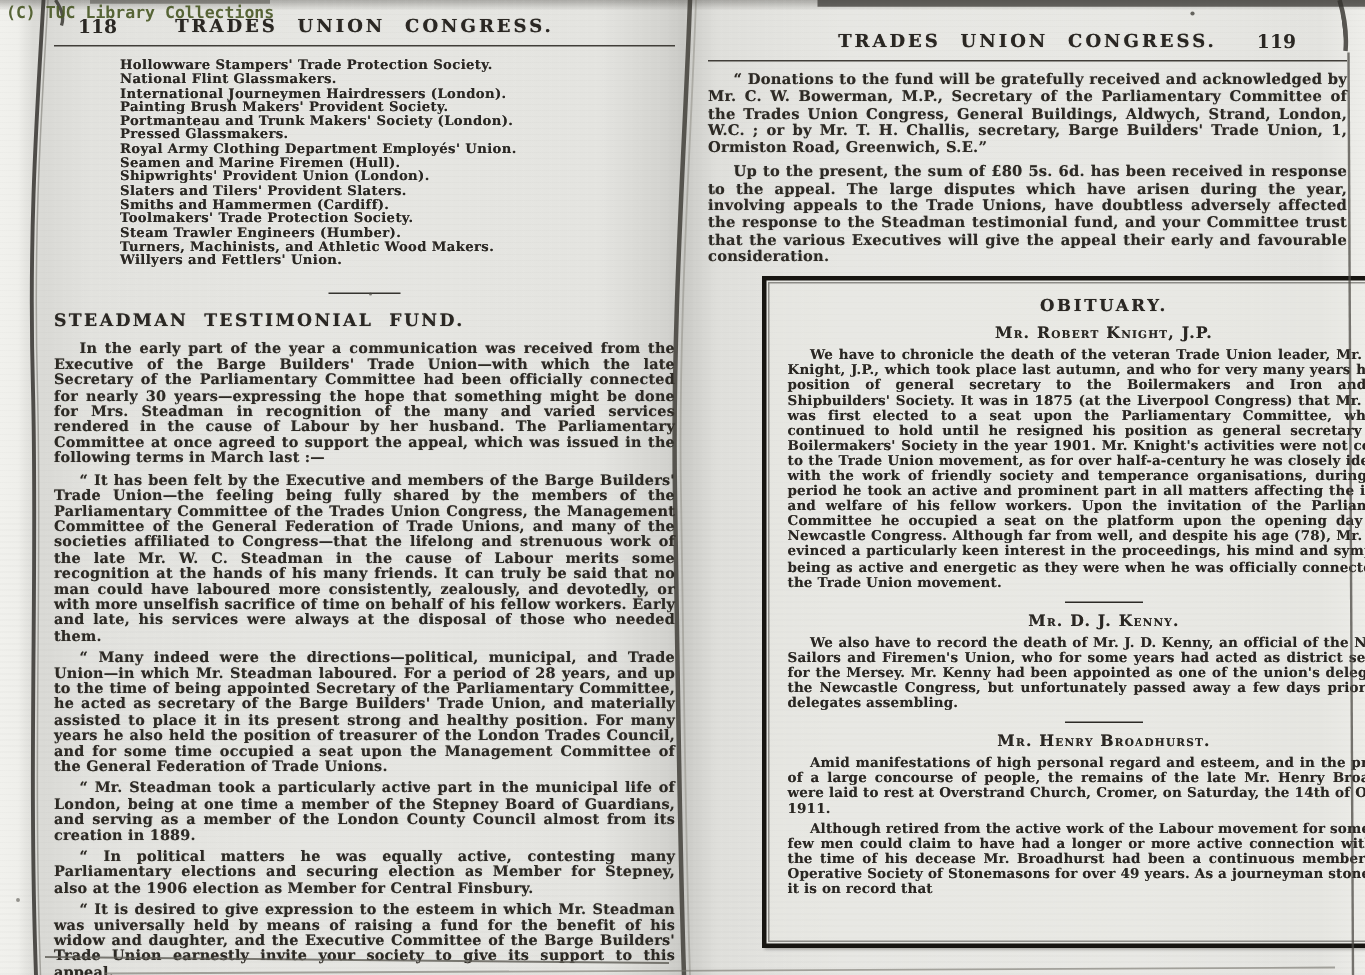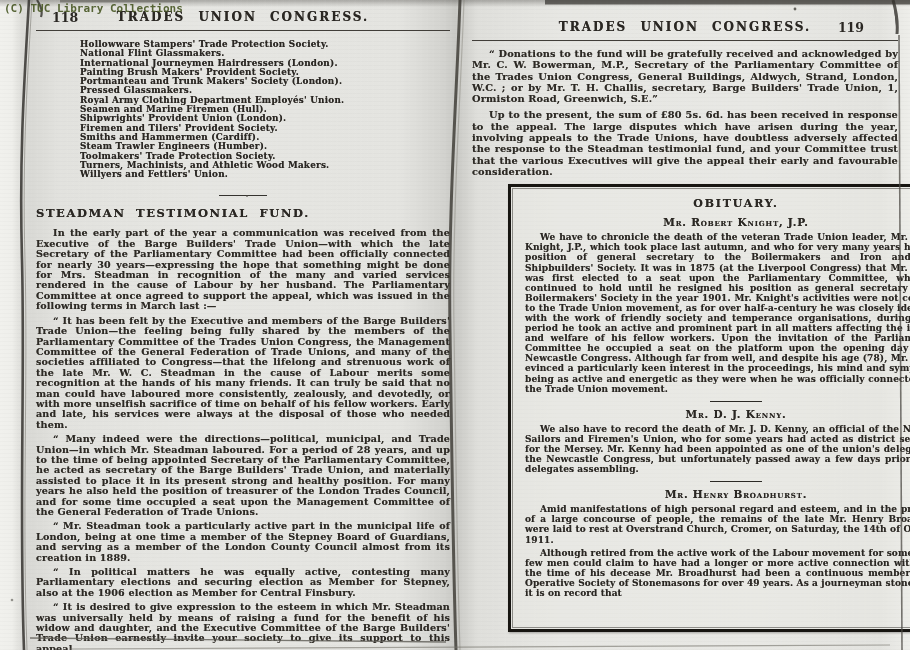--- a/index.html
+++ b/index.html
@@ -115,7 +115,7 @@
       <li>Royal Army Clothing Department Employés' Union.</li>
       <li>Seamen and Marine Firemen (Hull).</li>
       <li>Shipwrights' Provident Union (London).</li>
-      <li>Firemen and Tilers' Provident Society.</li>
+      <li>Slaters and Tilers' Provident Slaters.</li>
       <li>Smiths and Hammermen (Cardiff).</li>
       <li>Steam Trawler Engineers (Humber).</li>
       <li>Toolmakers' Trade Protection Society.</li>

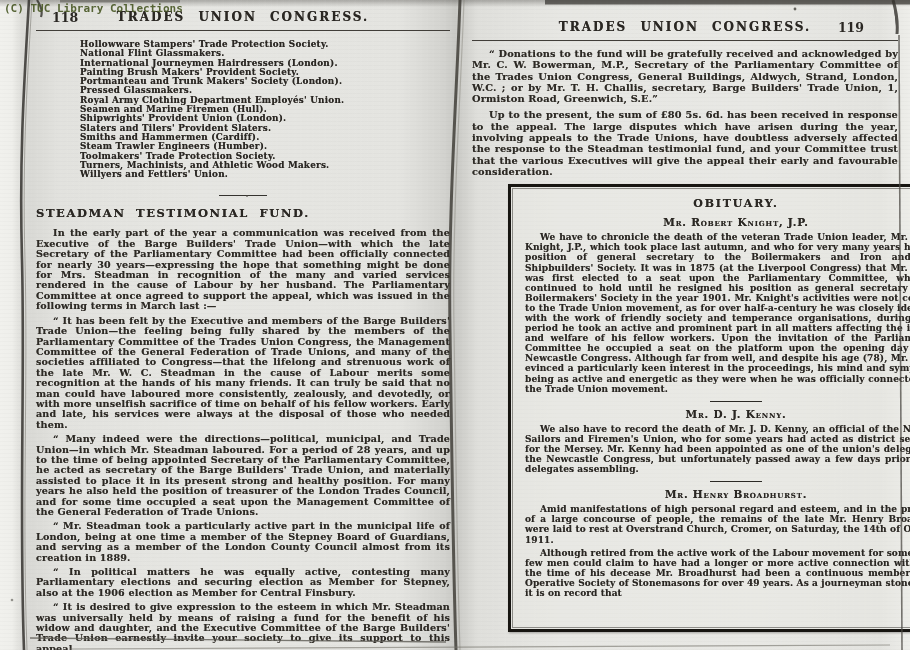--- a/index.html
+++ b/index.html
@@ -117,8 +117,8 @@
       <li>Shipwrights' Provident Union (London).</li>
       <li>Slaters and Tilers' Provident Slaters.</li>
       <li>Smiths and Hammermen (Cardiff).</li>
+      <li>Toolmakers' Trade Protection Society.</li>
       <li>Steam Trawler Engineers (Humber).</li>
-      <li>Toolmakers' Trade Protection Society.</li>
       <li>Turners, Machinists, and Athletic Wood Makers.</li>
       <li>Willyers and Fettlers' Union.</li>
     </ul>

